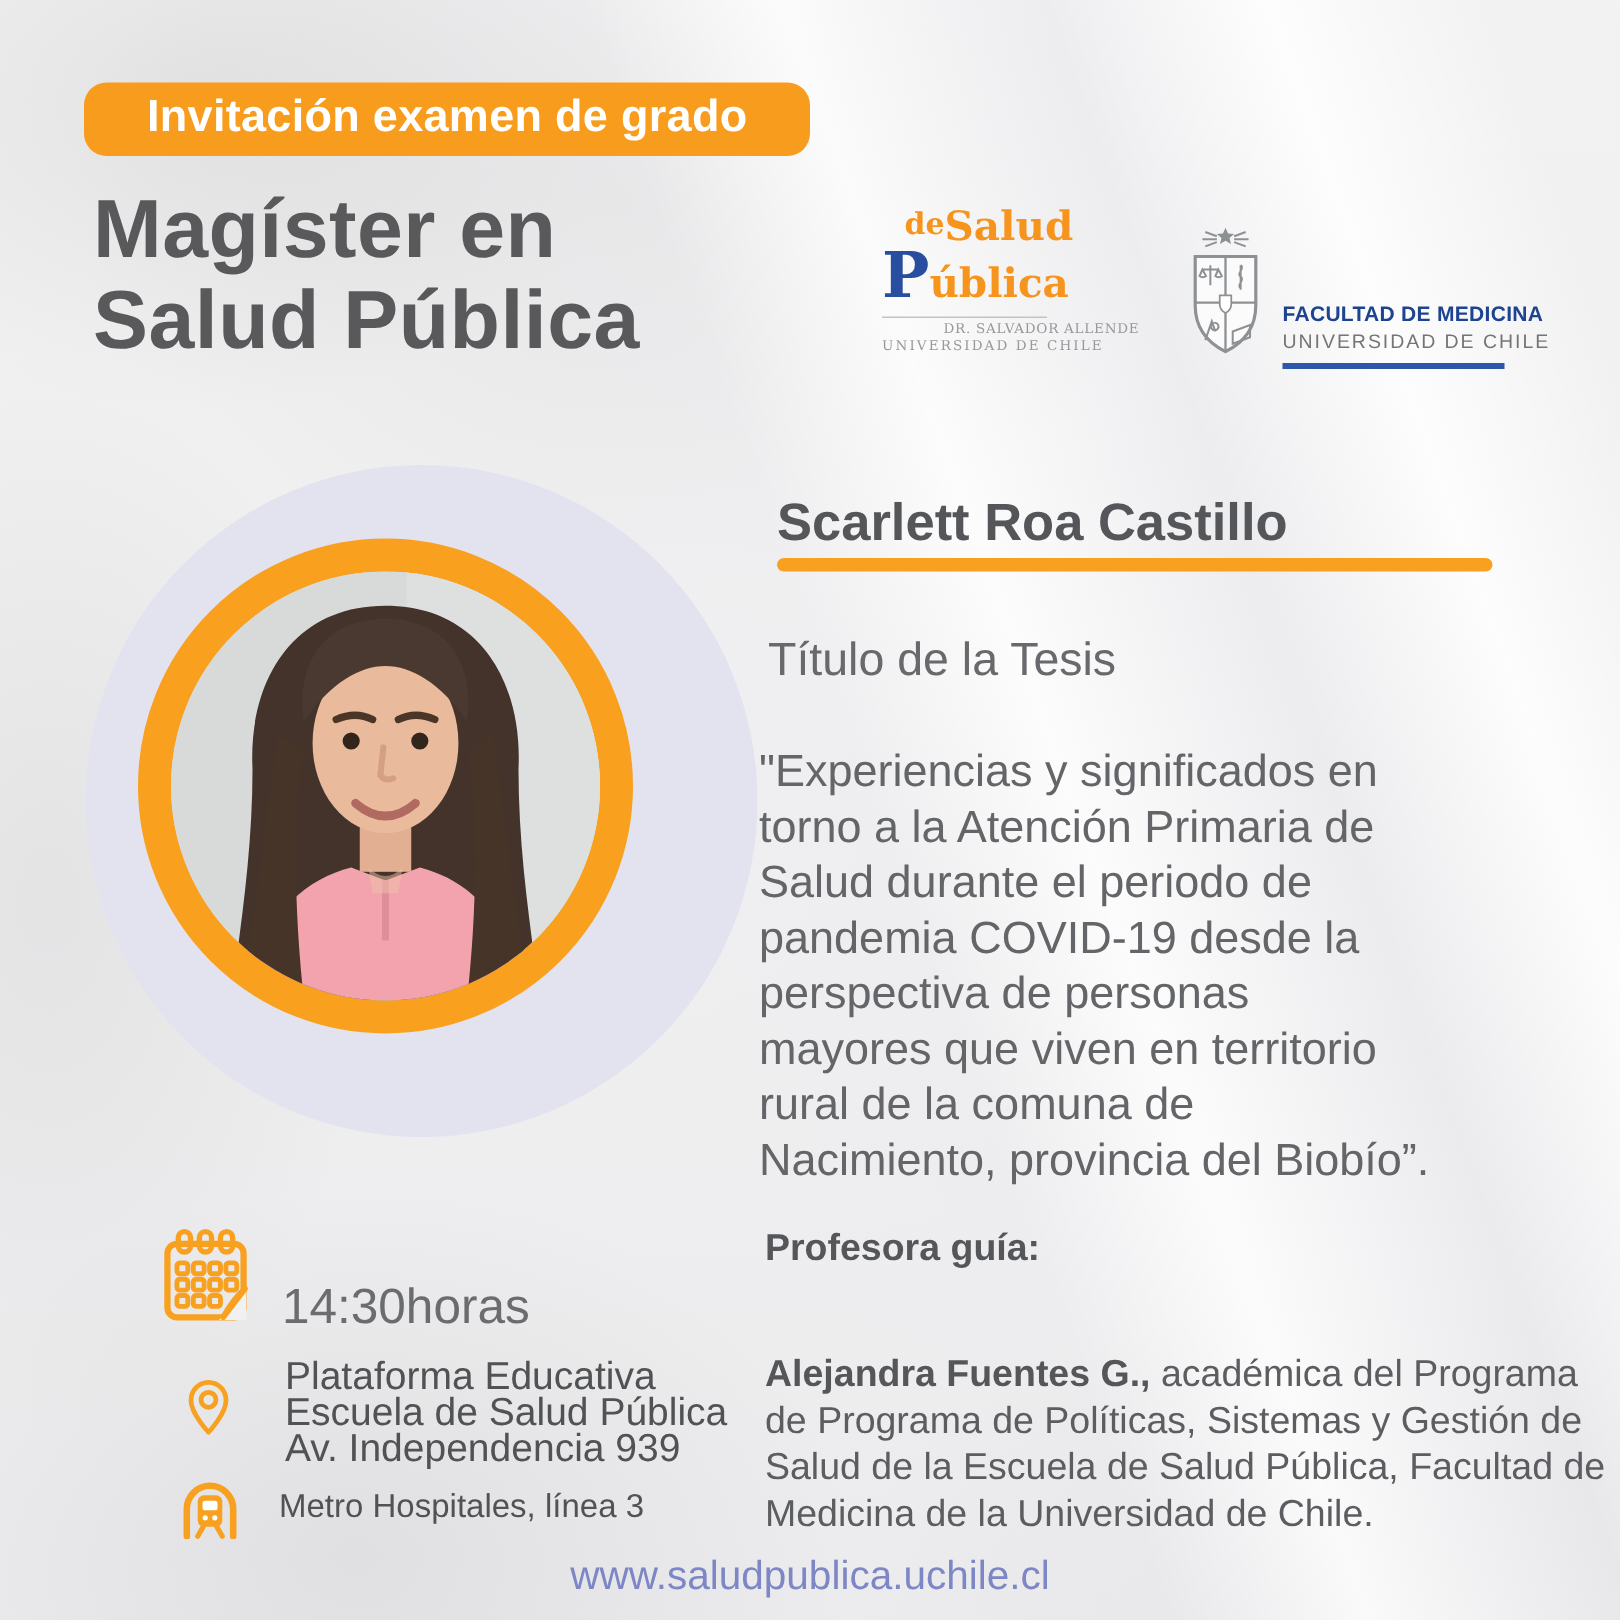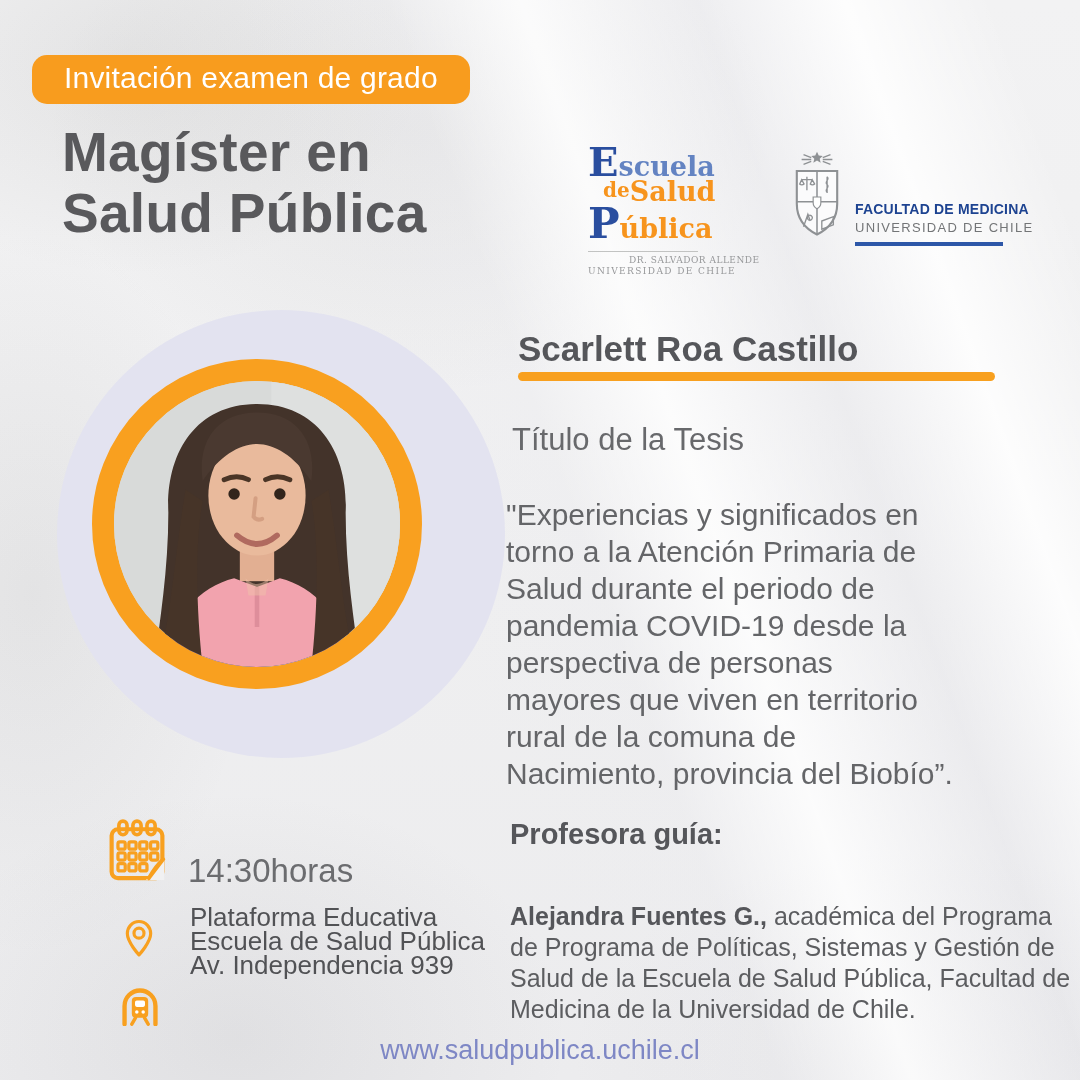--- a/index.html
+++ b/index.html
@@ -25,8 +25,8 @@
       rgba(255,255,255,0) 58%);
   }
   
-  .badge{position:absolute;left:32px;top:55px;background:#F89C1E;color:#fff;
-    border-radius:15px;padding:6px 32px 9px;font-size:30px;font-weight:normal;letter-spacing:0.2px;}
+  .badge{position:absolute;left:56px;top:55px;background:#F89C1E;color:#fff;
+    border-radius:15px;padding:6px 42px 9px;font-size:30px;font-weight:bold;letter-spacing:0.2px;}
   .main-title{position:absolute;left:62px;top:122px;margin:0;font-size:55px;font-weight:bold;
     color:#59595C;line-height:61px;white-space:pre-line;letter-spacing:0.3px;}
   

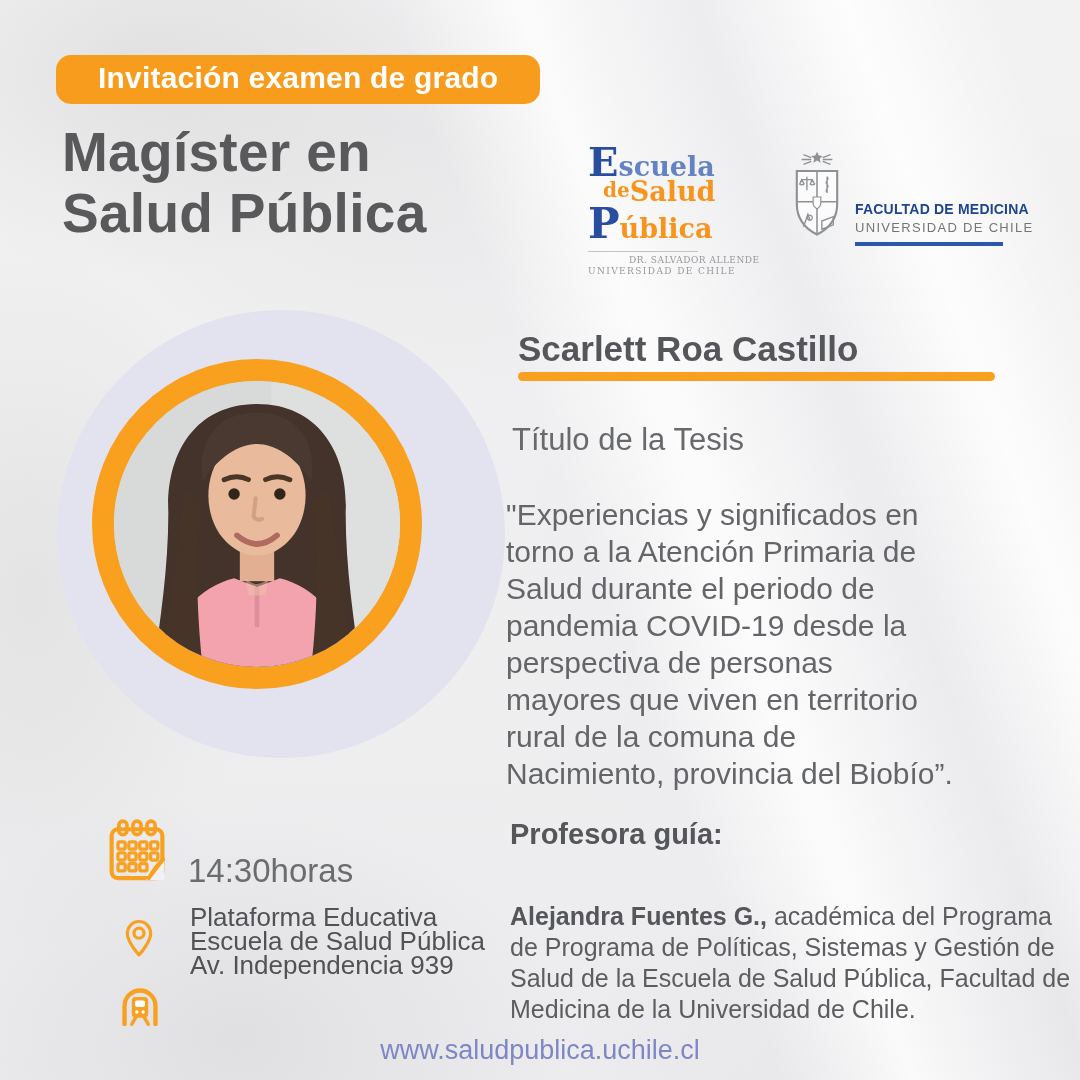--- a/index.html
+++ b/index.html
@@ -90,7 +90,6 @@
 Salud Pública</h1>
 
   <div class="esp-logo">
-    <div class="esp-l1"><span class="ini">E</span><span class="rest">scuela</span></div>
     <div class="esp-l2"><span class="de">de</span><span class="rest">Salud</span></div>
     <div class="esp-l3"><span class="ini">P</span><span class="rest">ública</span></div>
     <div class="esp-rule"></div>

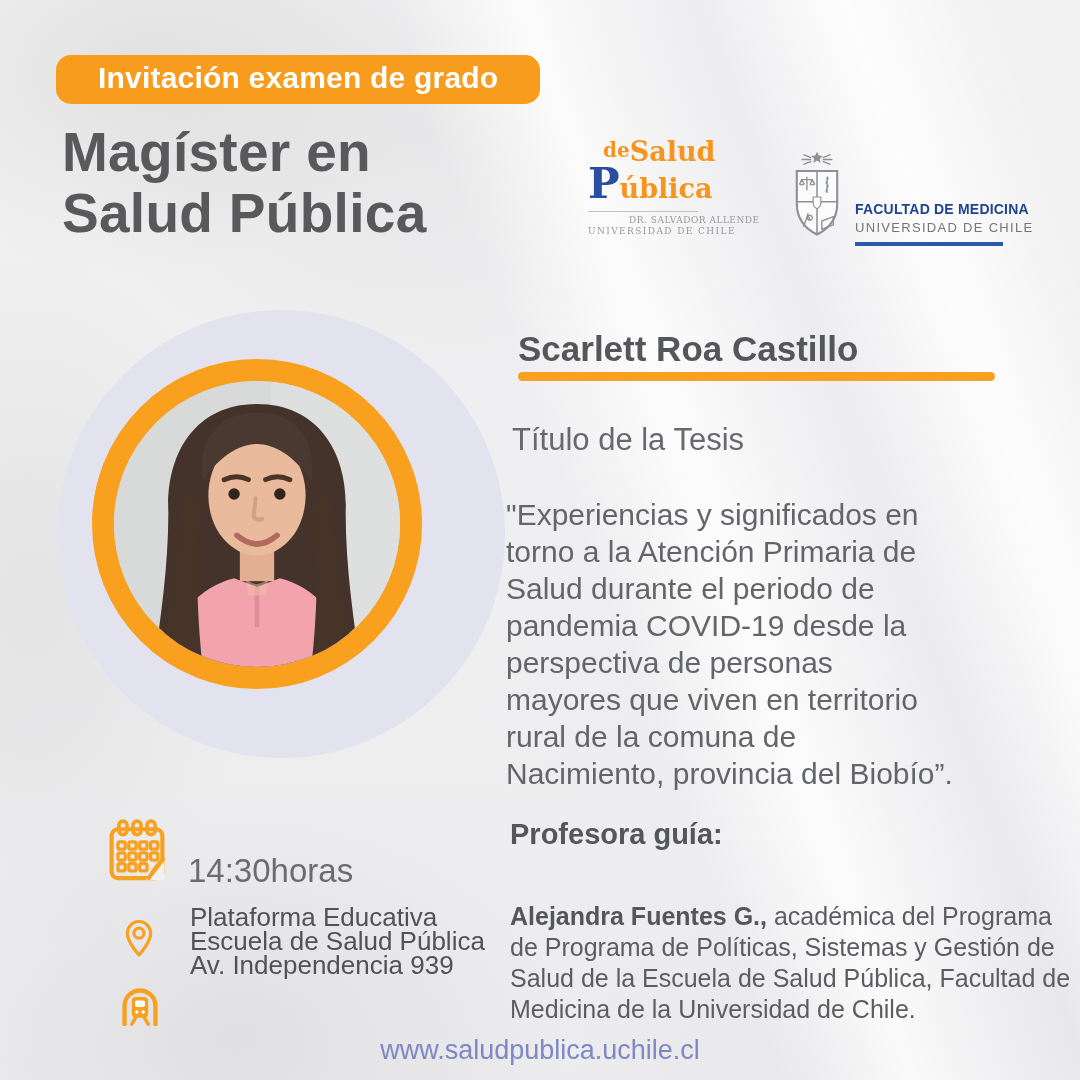--- a/index.html
+++ b/index.html
@@ -60,7 +60,7 @@
   .thesis-label{position:absolute;left:512px;top:422px;font-size:31px;color:#68696C;}
   .thesis-text{position:absolute;left:506px;top:496px;width:580px;font-size:30px;line-height:37px;
     color:#646568;white-space:pre-line;}
-  .advisor-label{position:absolute;left:510px;top:818px;font-size:29px;font-weight:bold;color:#55565A;}
+  .advisor-label{position:absolute;left:510px;top:818px;font-size:25px;font-weight:bold;color:#55565A;}
   .advisor-text{position:absolute;left:510px;top:876px;width:580px;font-size:25px;line-height:31px;
     color:#5C5D60;white-space:pre-line;}
   .advisor-text .advisor-name{font-weight:bold;color:#55565A;}

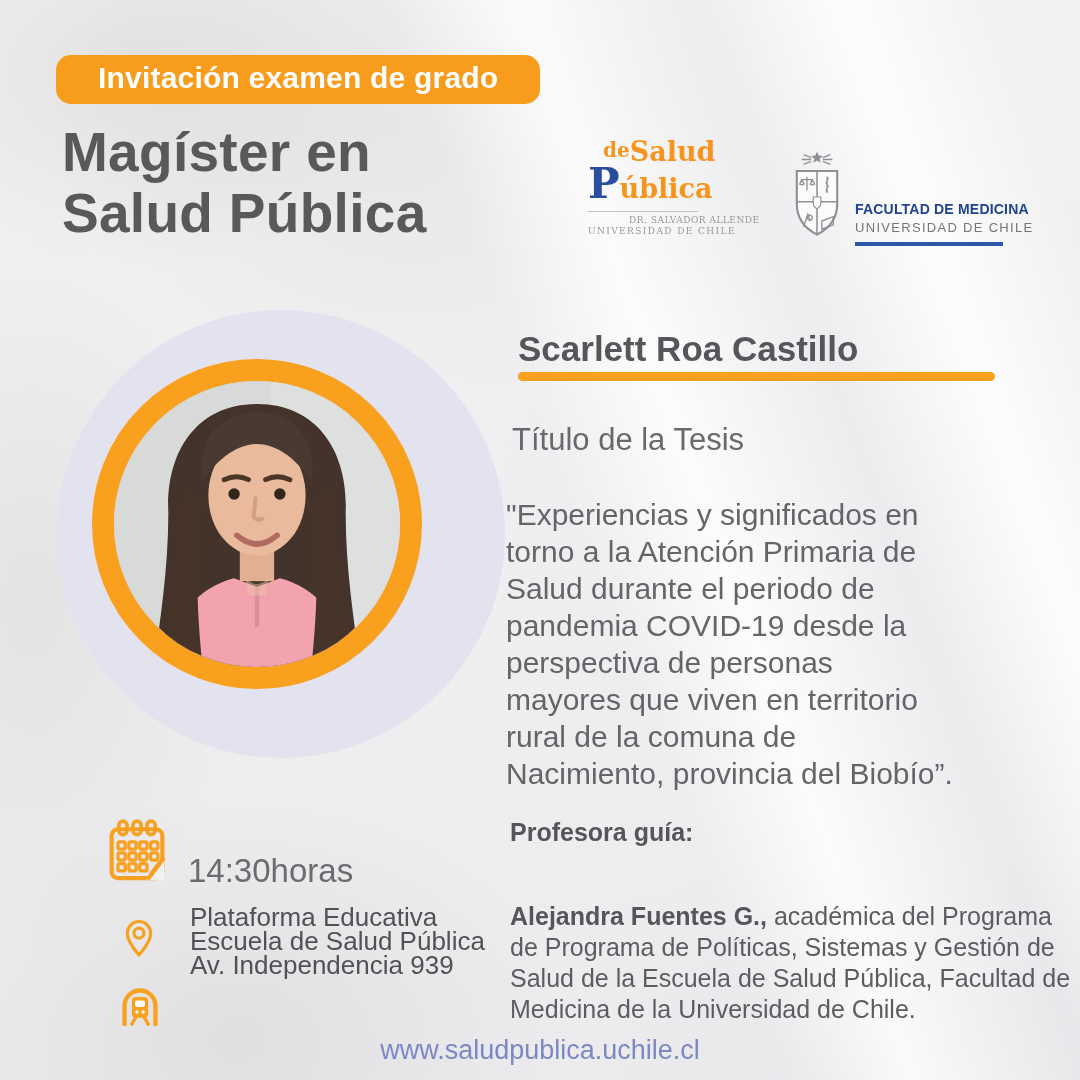--- a/index.html
+++ b/index.html
@@ -203,6 +203,7 @@
     <circle cx="25.5" cy="28.5" r="1.9" fill="#FFFFFF"></circle>
     <path d="M17,35 L13,42 M27,35 L31,42" stroke="#F8A01F" stroke-width="3.8" stroke-linecap="round"></path>
   </svg>
+  <div class="event-metro">Metro Hospitales, línea 3</div>
 
   <a class="footer-url" href="#">www.saludpublica.uchile.cl</a>
 </div>

